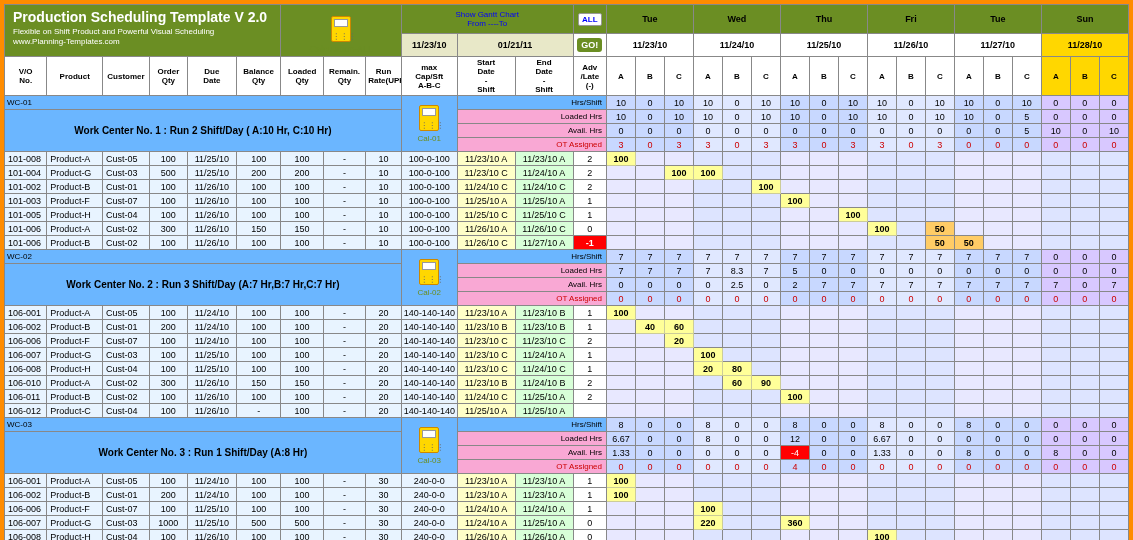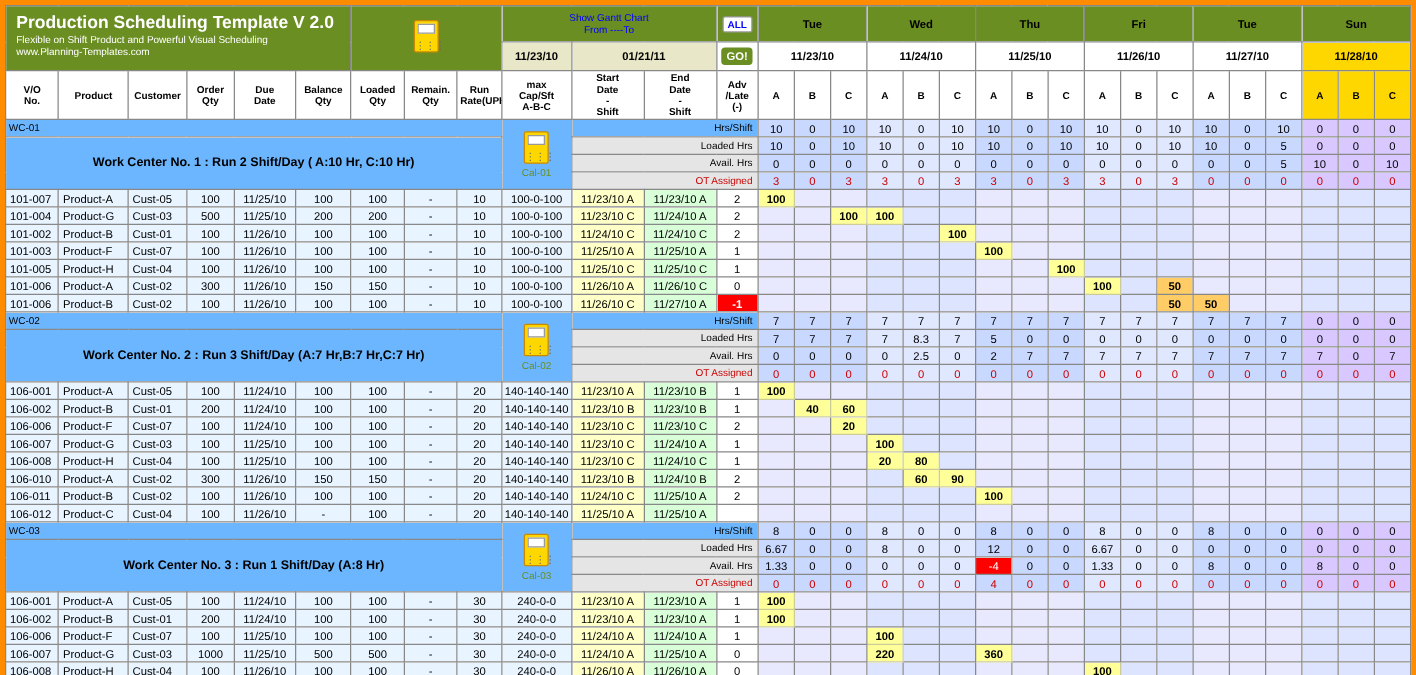--- a/index.html
+++ b/index.html
@@ -27,7 +27,7 @@
 .wc-title{background:#6bb6ff;text-align:center;font-weight:bold;padding:6px;height:28px;font-size:10px;color:#000}
 .wc-name{background:#6bb6ff;text-align:left;font-size:8px}
 .wc-calc{background:#fff;vertical-align:middle}
-.stat-lbl{background:#e5e5e5;text-align:right;padding-right:4px;font-size:8px}
+.stat-lbl{background:#f9a8d4;text-align:right;padding-right:4px;font-size:8px}
 .stat-ot{color:#c00}
 .data-row td{background:#e8f4ff}
 .data-row td.l{text-align:left;padding-left:3px}

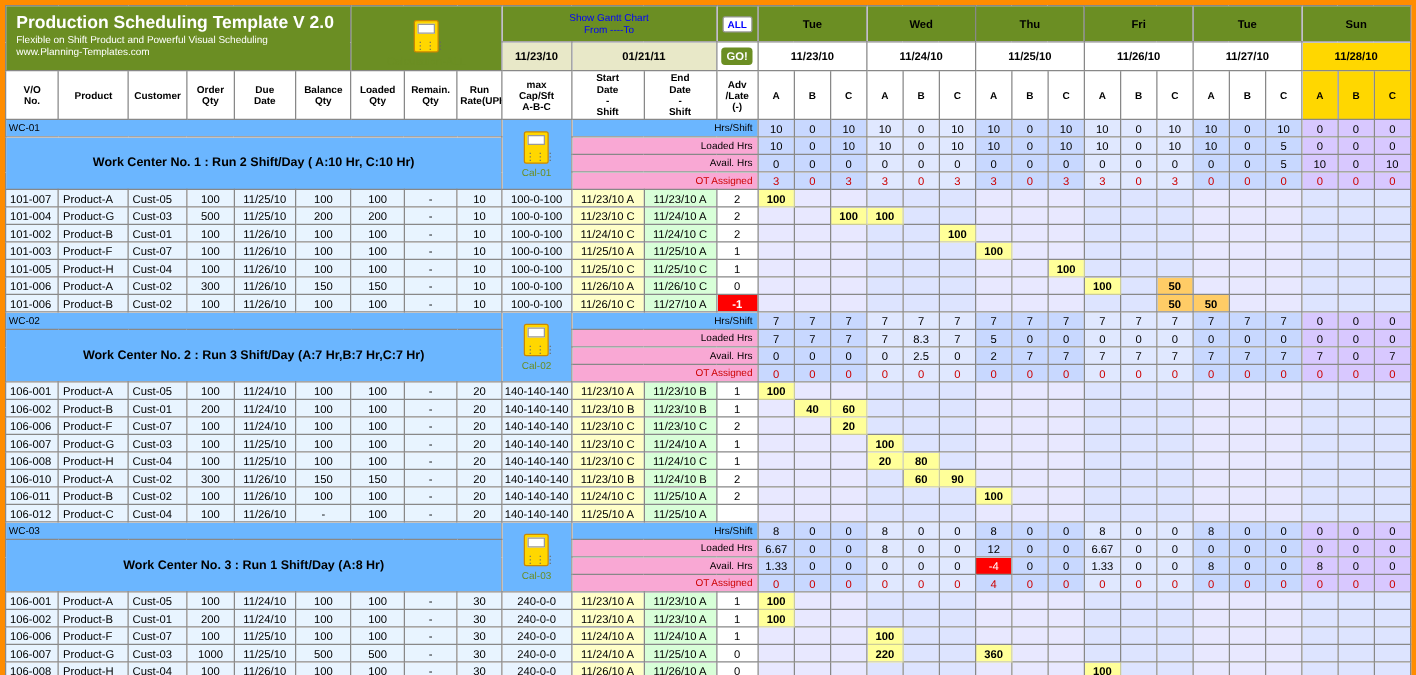--- a/index.html
+++ b/index.html
@@ -234,7 +234,7 @@
           <td class="g-sun" style="color:#c00">0</td>
         </tr>
         <tr class="data-row">
-          <td class="l">101-007</td>
+          <td class="l">101-008</td>
           <td class="l">Product-A</td>
           <td class="l">Cust-05</td>
           <td>100</td>

